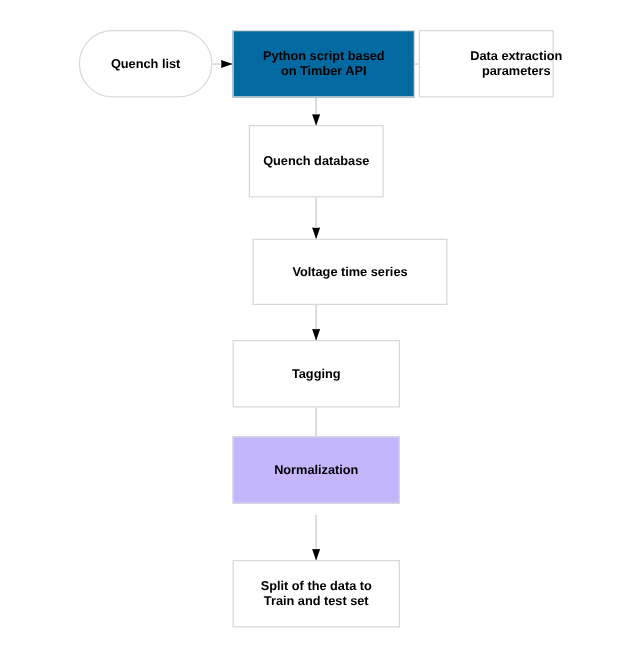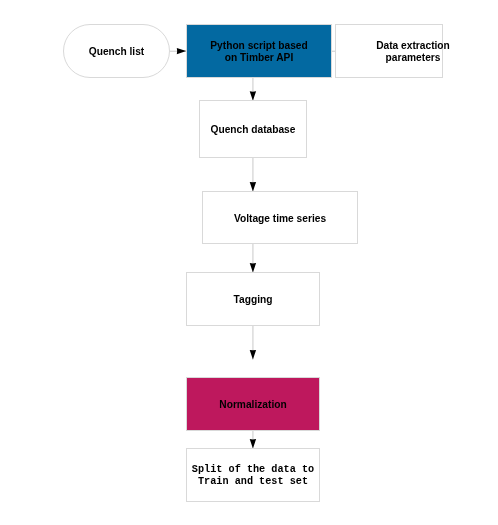--- a/index.html
+++ b/index.html
@@ -96,7 +96,7 @@
     <span class="node-label">Tagging</span>
   </div>
 
-  <div class="node" id="node-normalization" style="left: 186px; top: 377px; width: 134px; height: 54px; border-color: rgb(217, 217, 217); background: #be185d; color: rgb(0, 0, 0);">
+  <div class="node" id="node-normalization" style="left: 186px; top: 349px; width: 134px; height: 54px; border-color: rgb(217, 217, 217); background: #c4b5fd; color: rgb(0, 0, 0);">
     <span class="node-label">Normalization</span>
   </div>
 

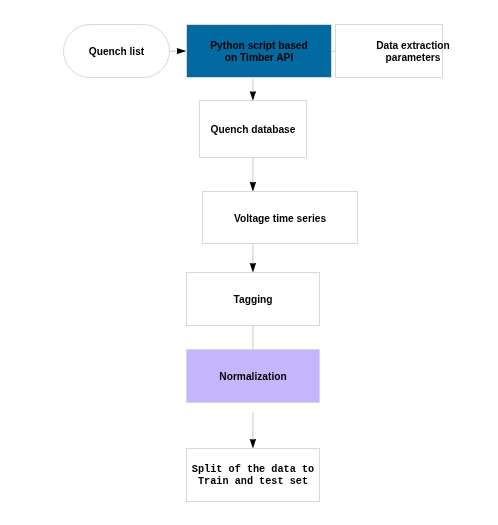--- a/index.html
+++ b/index.html
@@ -30,7 +30,7 @@
   #node-voltage-time     {left:186px; top:191px; width:134px; height:53px;}
   #node-tagging          {left:186px; top:272px; width:134px; height:54px;}
   #node-normalization    {left:186px; top:359px; width:134px; height:54px;}
-  #node-split-data       {left:186px; top:448px; width:134px; height:54px;font-family:Liberation Mono, monospace;}
+  #node-split-data       {left:186px; top:448px; width:134px; height:54px;}
 </style>
 </head>
 <body>

